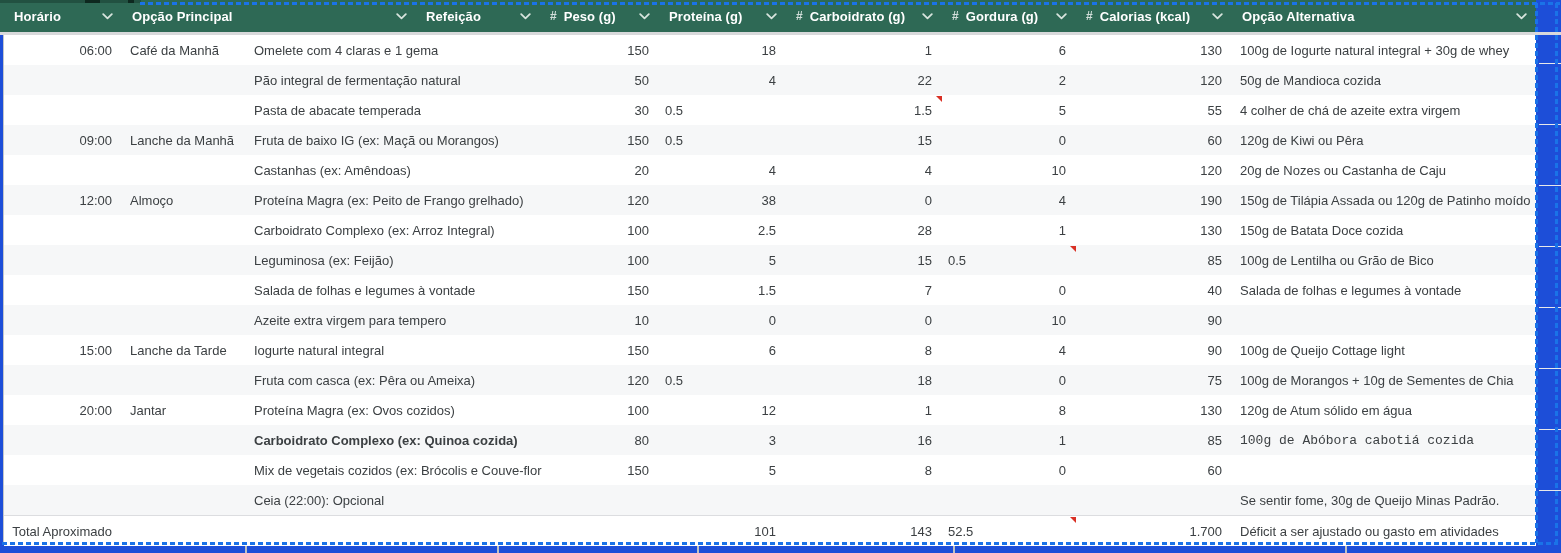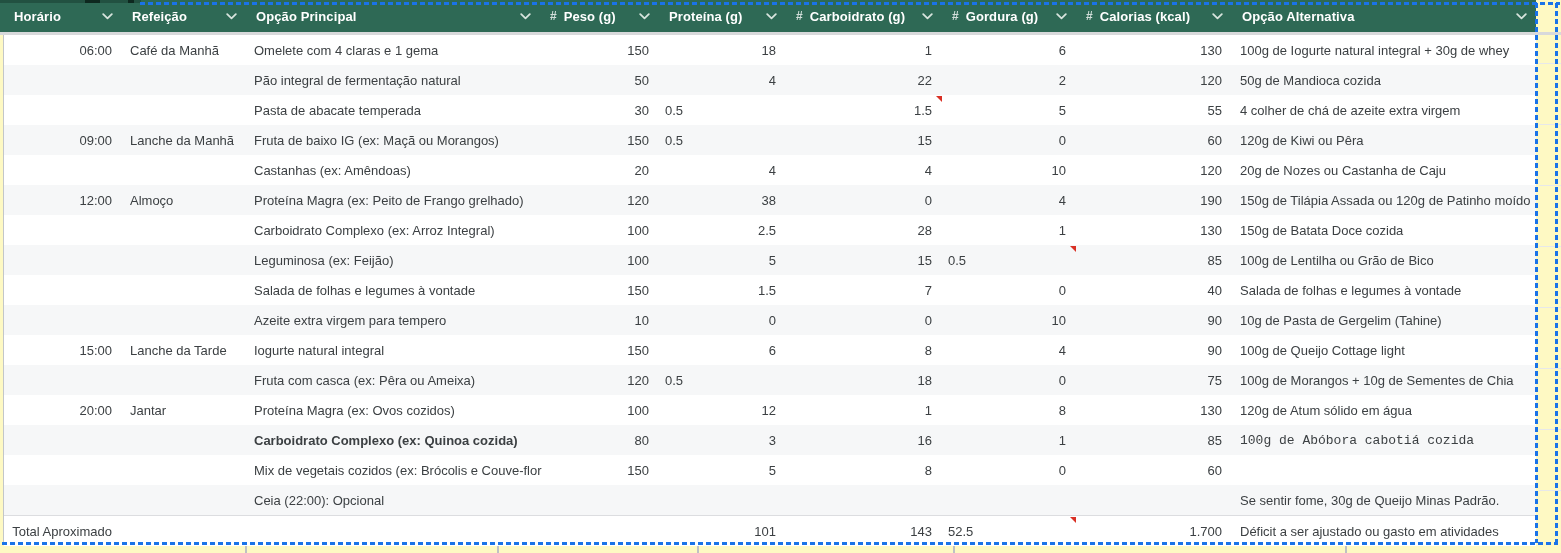--- a/index.html
+++ b/index.html
@@ -4,7 +4,7 @@
 <style>
   html,body{margin:0;padding:0;background:#fff;}
   .sheet{
-    position:relative;width:1561px;height:553px;overflow:hidden;background:#fef9c3;
+    position:relative;width:1561px;height:553px;overflow:hidden;background:#1d4ed8;
     font-family:"Liberation Sans","DejaVu Sans",sans-serif;font-size:13px;color:#3c4043;
   }
   

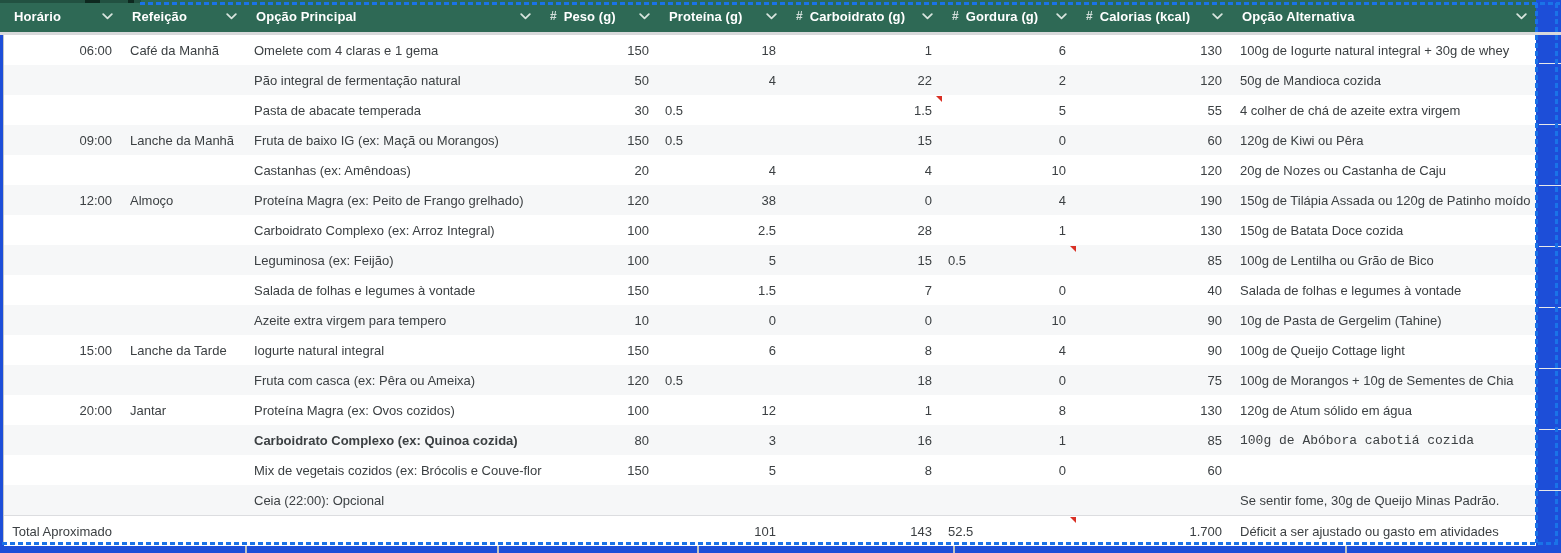--- a/index.html
+++ b/index.html
@@ -65,16 +65,16 @@
           </svg>
         </span>
       </div>
+      <div class="hcell" style="width: 294px;">
+        <span class="hlabel">Opção Principal</span>
+        <span class="hchev">
+          <svg width="11" height="7" viewBox="0 0 11 7">
+            <path d="M1.2 1.2 L5.5 5.3 L9.8 1.2" fill="none" stroke="#d7e4dd" stroke-width="1.8" stroke-linecap="round" stroke-linejoin="round"></path>
+          </svg>
+        </span>
+      </div>
       <div class="hcell" style="width: 124px;">
         <span class="hlabel">Refeição</span>
-        <span class="hchev">
-          <svg width="11" height="7" viewBox="0 0 11 7">
-            <path d="M1.2 1.2 L5.5 5.3 L9.8 1.2" fill="none" stroke="#d7e4dd" stroke-width="1.8" stroke-linecap="round" stroke-linejoin="round"></path>
-          </svg>
-        </span>
-      </div>
-      <div class="hcell" style="width: 294px;">
-        <span class="hlabel">Opção Principal</span>
         <span class="hchev">
           <svg width="11" height="7" viewBox="0 0 11 7">
             <path d="M1.2 1.2 L5.5 5.3 L9.8 1.2" fill="none" stroke="#d7e4dd" stroke-width="1.8" stroke-linecap="round" stroke-linejoin="round"></path>

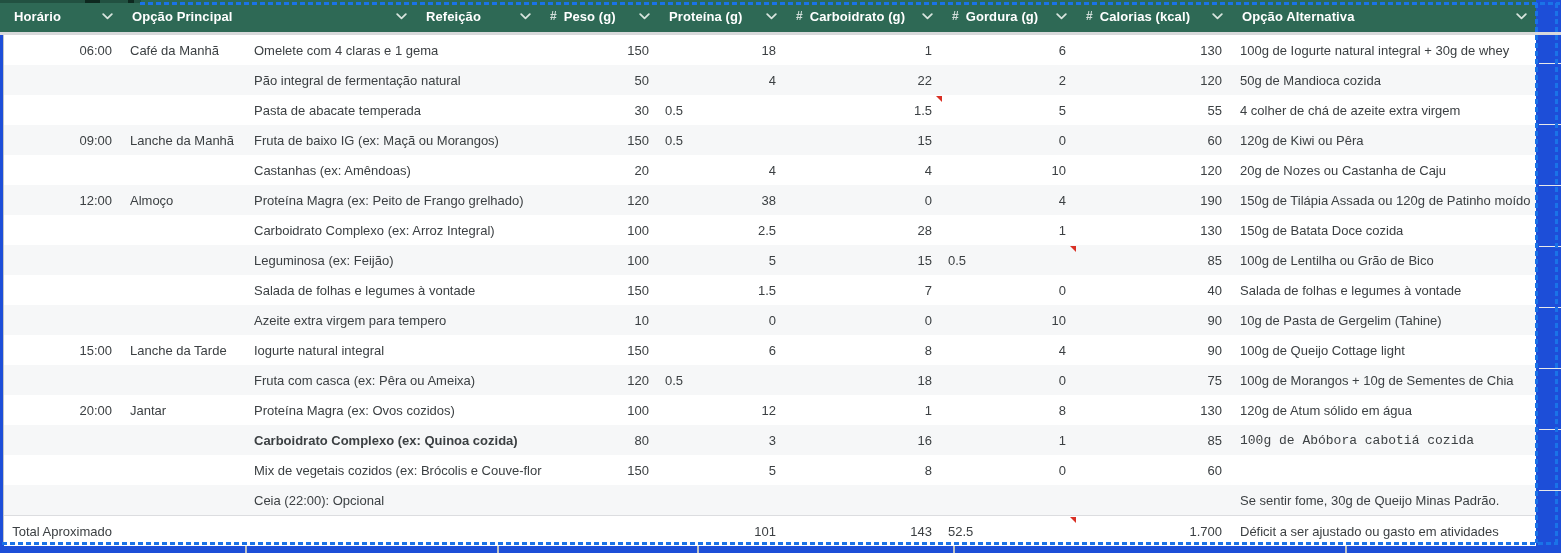--- a/index.html
+++ b/index.html
@@ -244,7 +244,6 @@
         <div class="tcell a-right" style="width: 156px;">0</div>
         <div class="tcell a-right" style="width: 134px;">10</div>
         <div class="tcell a-right" style="width: 156px;">90</div>
-        <div class="tcell a-left" style="width: 304px;">10g de Pasta de Gergelim (Tahine)</div>
       </div>
       <div class="trow">
         <div class="tcell a-right" style="width: 118px;">15:00</div>

